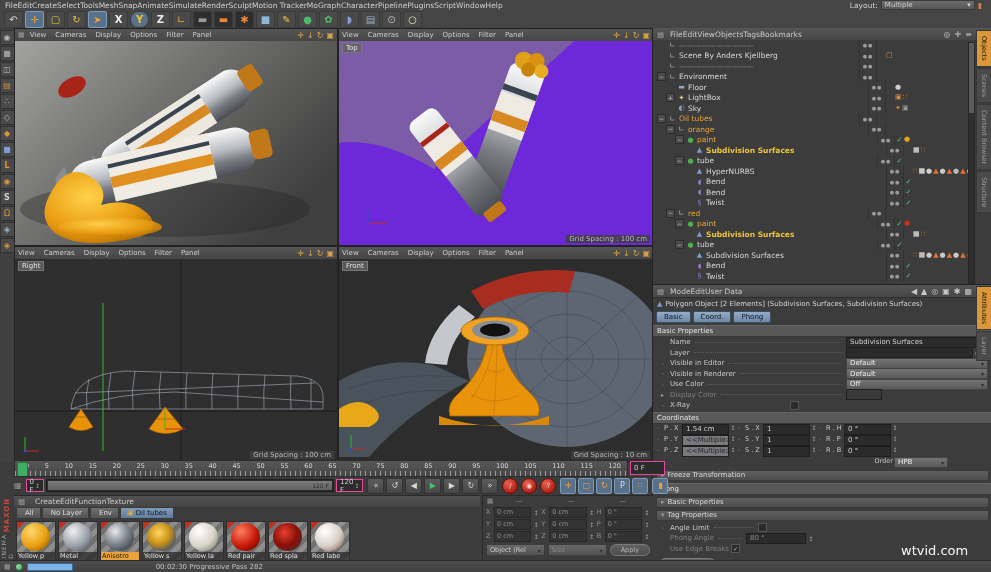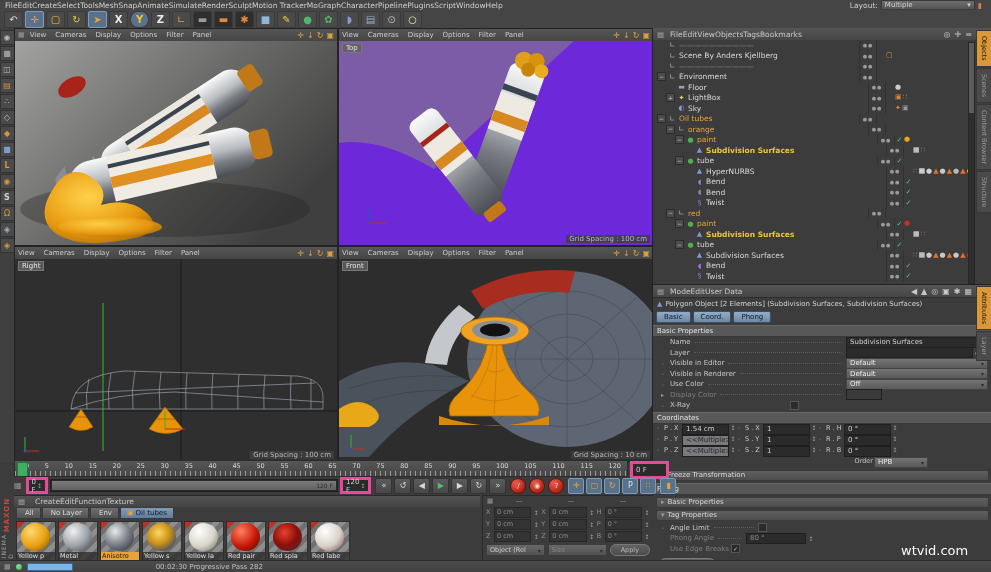--- a/index.html
+++ b/index.html
@@ -959,7 +959,7 @@
         </span>
         <span class="spin">↕</span>
     </div>
-    <div class="crow" style="justify-content:flex-end;padding-right:64px;">
+    <div class="crow" style="justify-content:flex-end;padding-right:44px;">
       <span>Order</span>
       <span class="dd" style="flex:none;width:46px">
           <span>HPB</span>

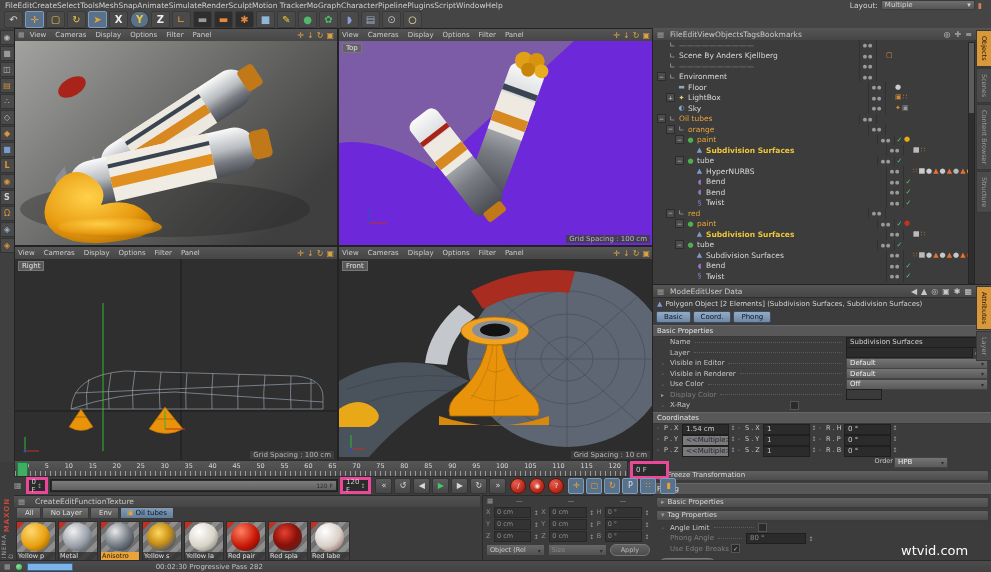--- a/index.html
+++ b/index.html
@@ -88,7 +88,7 @@
   #playhead{position:absolute;left:2px;top:1px;width:9px;height:13px;background:#3fae62;border:1px solid #1e7a40}
   #curframe{left:630px;top:461px;width:27px;height:12px}
   #transport{left:14px;top:477px;width:638px;height:17px;display:flex;align-items:center;gap:2px}
-  .tfld{background:#2b2b2b;border:3px solid #ec4899;height:11px;display:flex;align-items:center;padding:0 3px;font-size:7px;color:#d0d0d0}
+  .tfld{background:#2b2b2b;border:1px solid #ec4899;height:11px;display:flex;align-items:center;padding:0 3px;font-size:7px;color:#d0d0d0}
   #tl-slider{flex:none;width:286px;height:11px;background:#2b2b2b;border:1px solid #1f1f1f;position:relative}
   #tl-slider .sthumb{position:absolute;inset:1px;background:linear-gradient(#7c7c7c,#606060);display:flex;align-items:center;justify-content:flex-end;padding-right:3px;font-size:6px;color:#2c2c2c}
   .pbtn{width:15px;height:14px;flex:none;display:flex;align-items:center;justify-content:center;background:linear-gradient(#5c5c5c,#474747);border:1px solid #333;border-radius:2px;font-size:8px;color:#d8d8d8}

